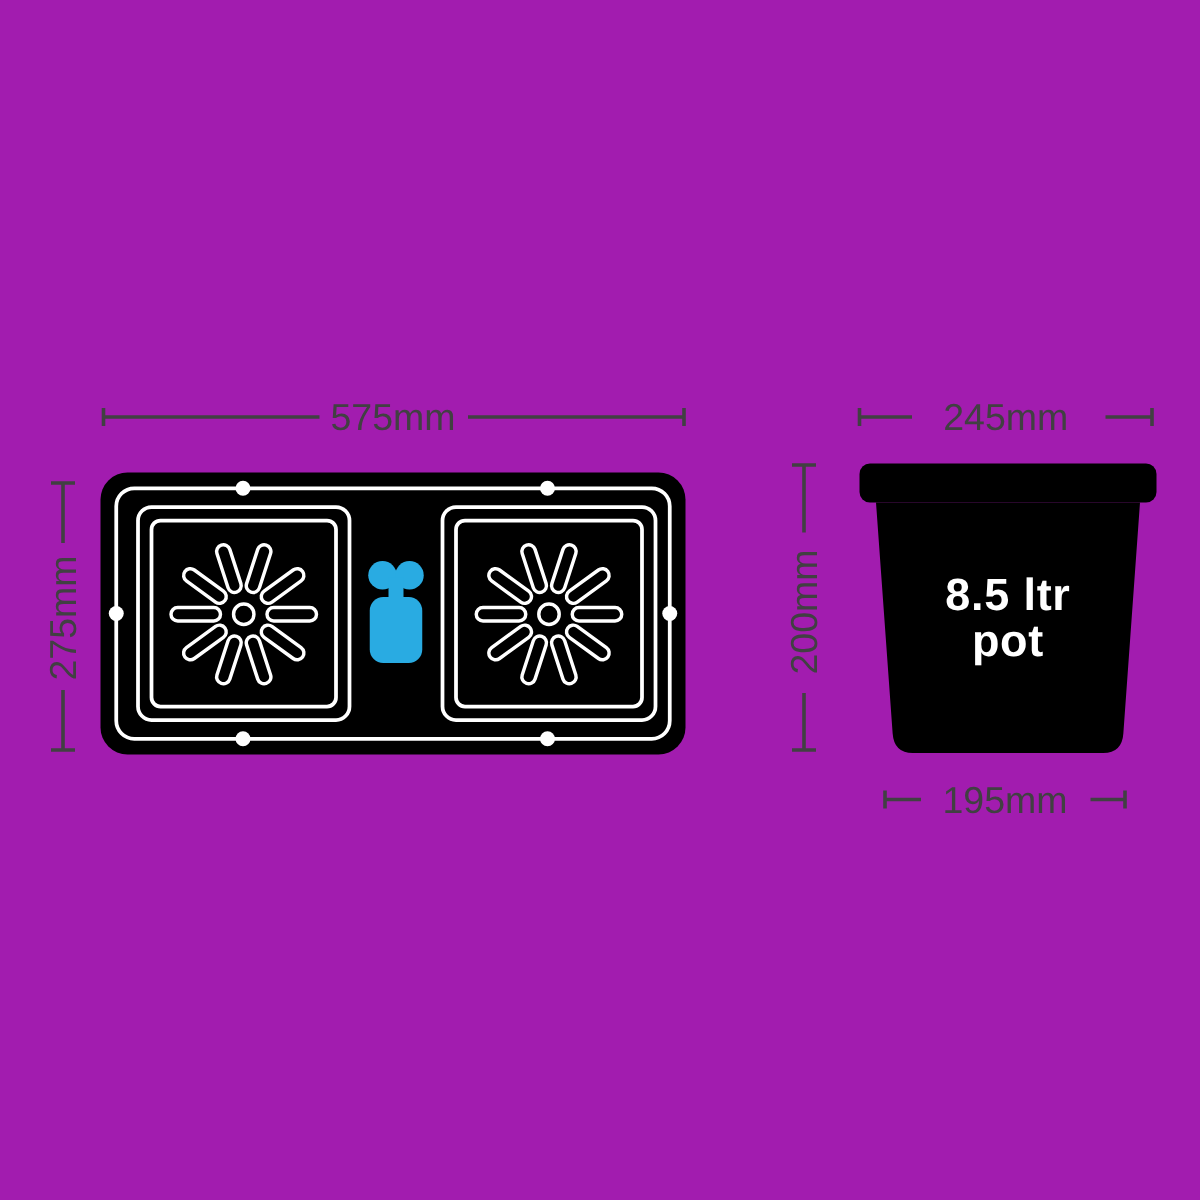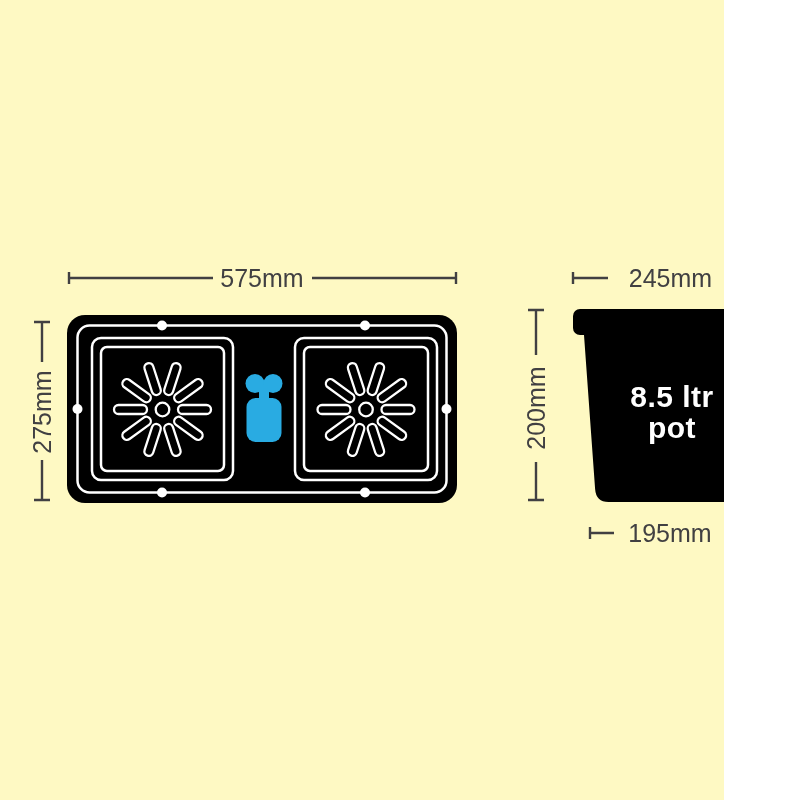--- a/index.html
+++ b/index.html
@@ -4,7 +4,7 @@
 <style>
   html,body{margin:0;padding:0;background:#fff;}
   .canvas{
-    position:relative;width:724px;height:800px;background:#fef9c3;
+    position:relative;width:800px;height:800px;background:#a21caf;
     font-family:"Liberation Sans", sans-serif;overflow:hidden;
   }
   svg{position:absolute;left:0;top:0;}

